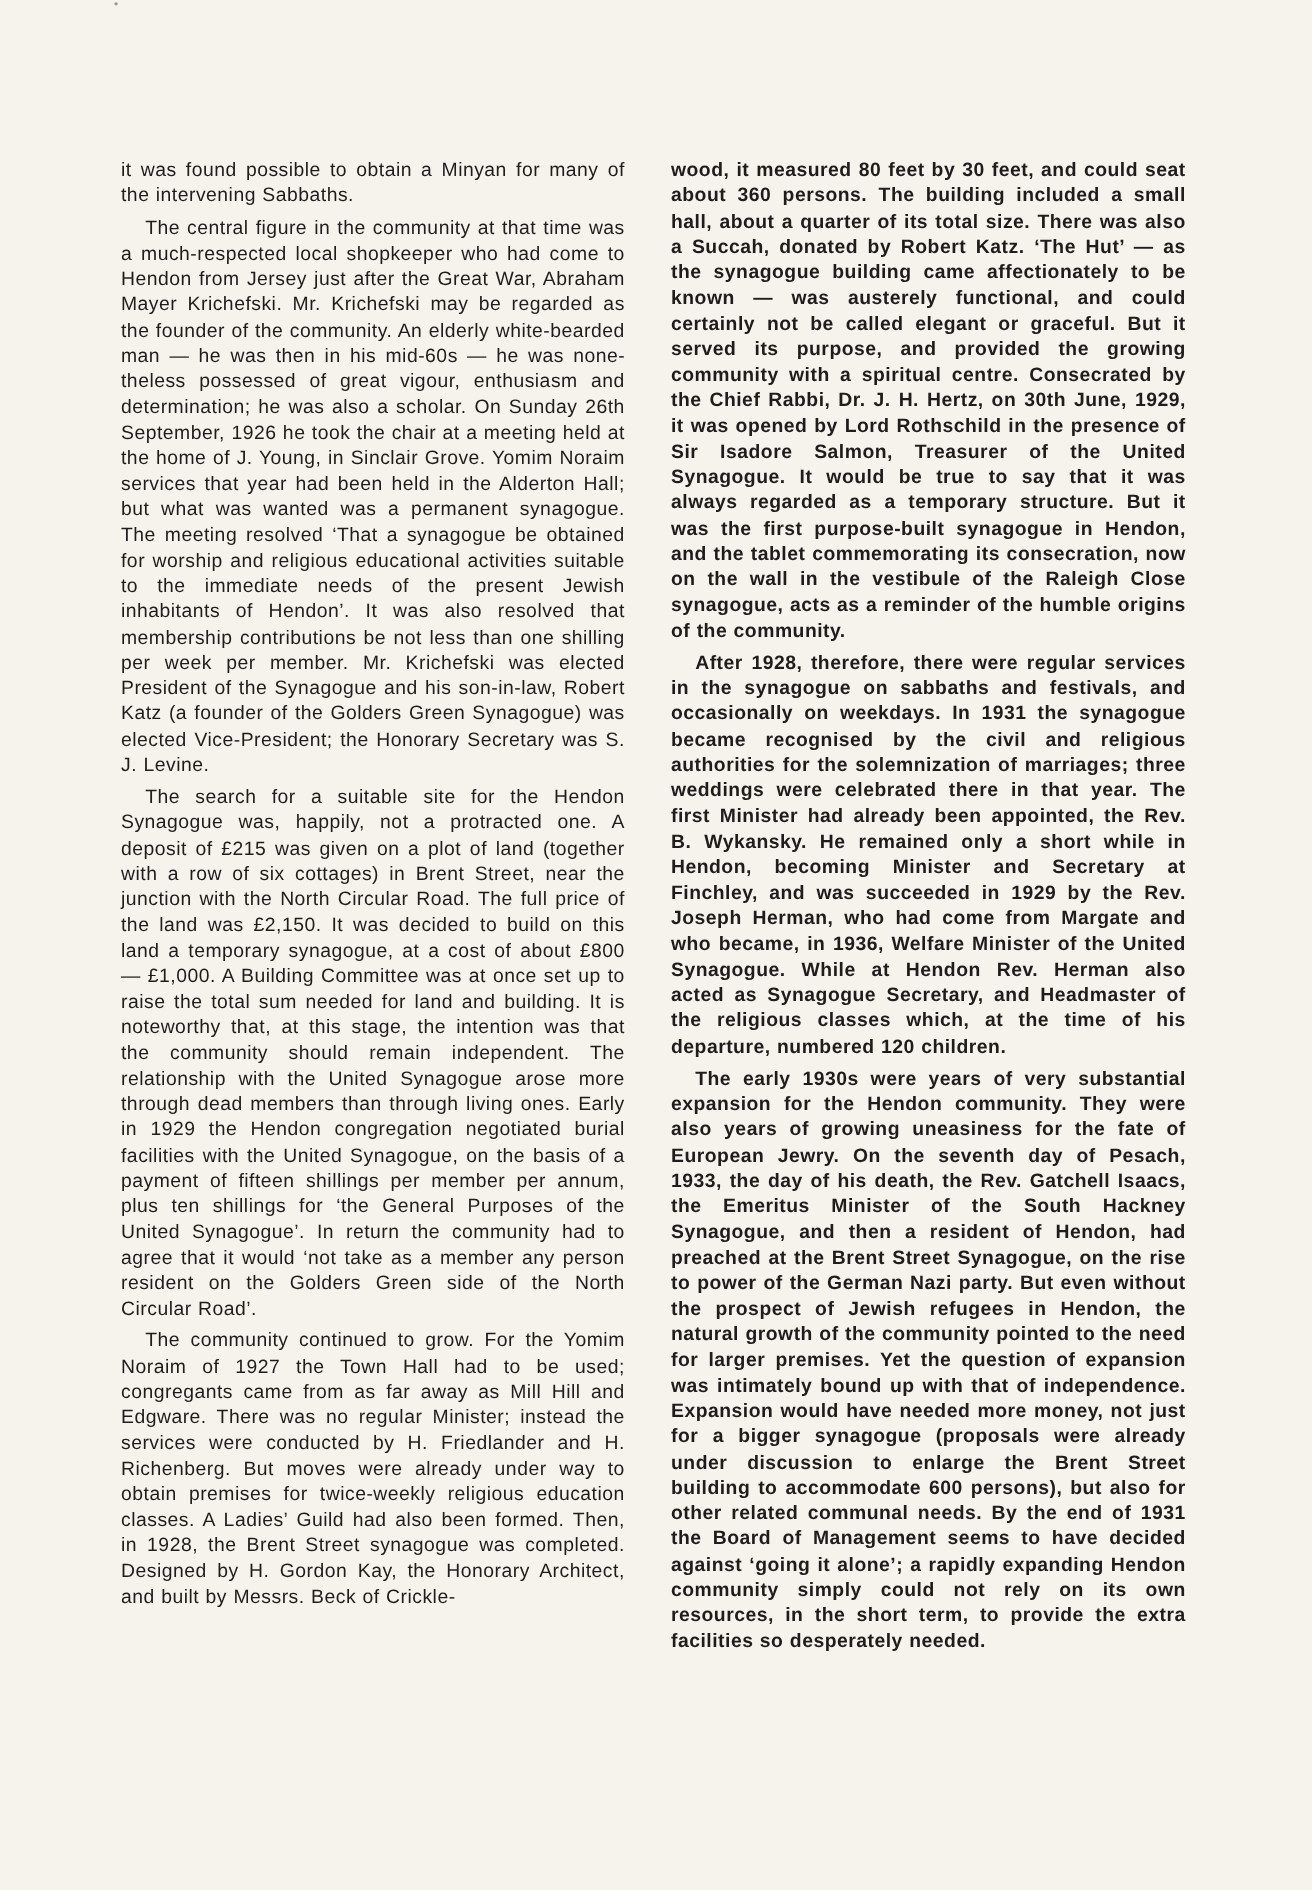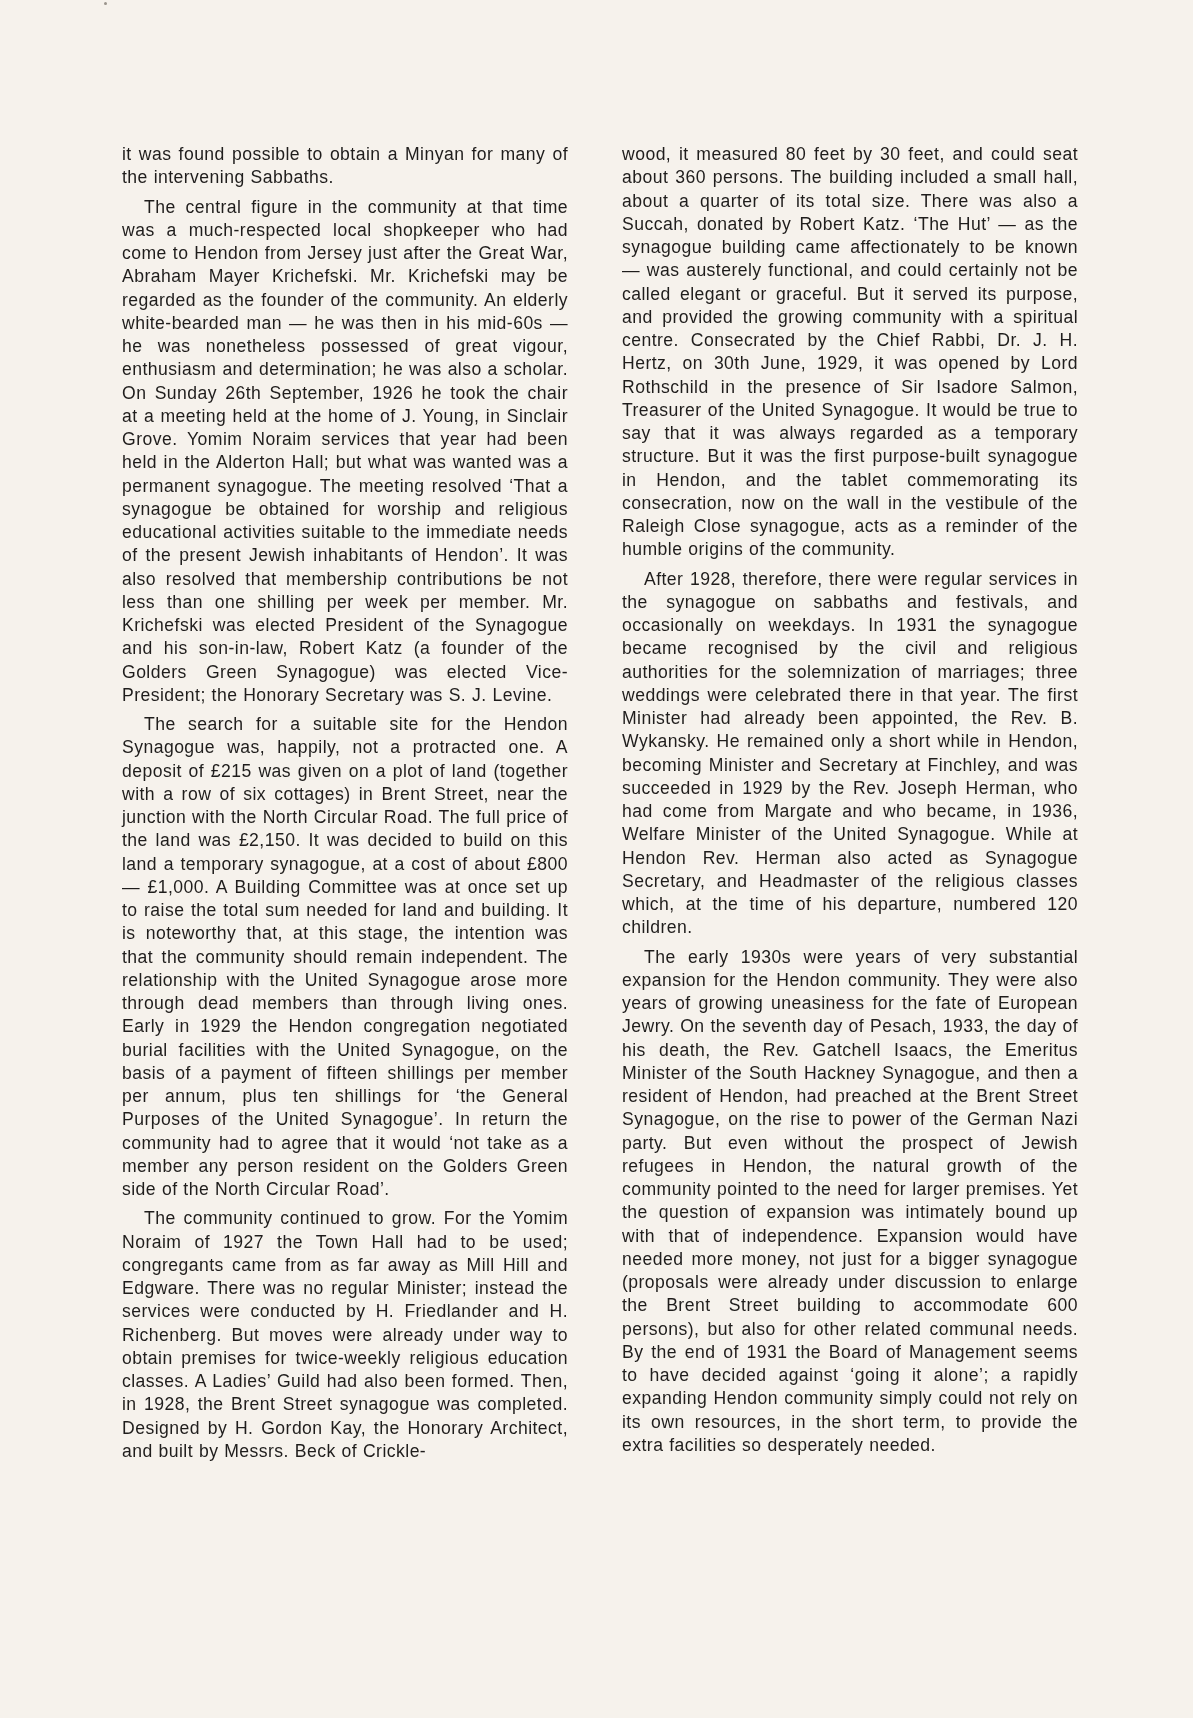--- a/index.html
+++ b/index.html
@@ -39,7 +39,7 @@
     width: 468px;
   }
   .para {
-    margin: 0 0 6px 12px;
+    margin: 0 0 6px 0;
     text-indent: 22px;
   }
   .para.no-indent {

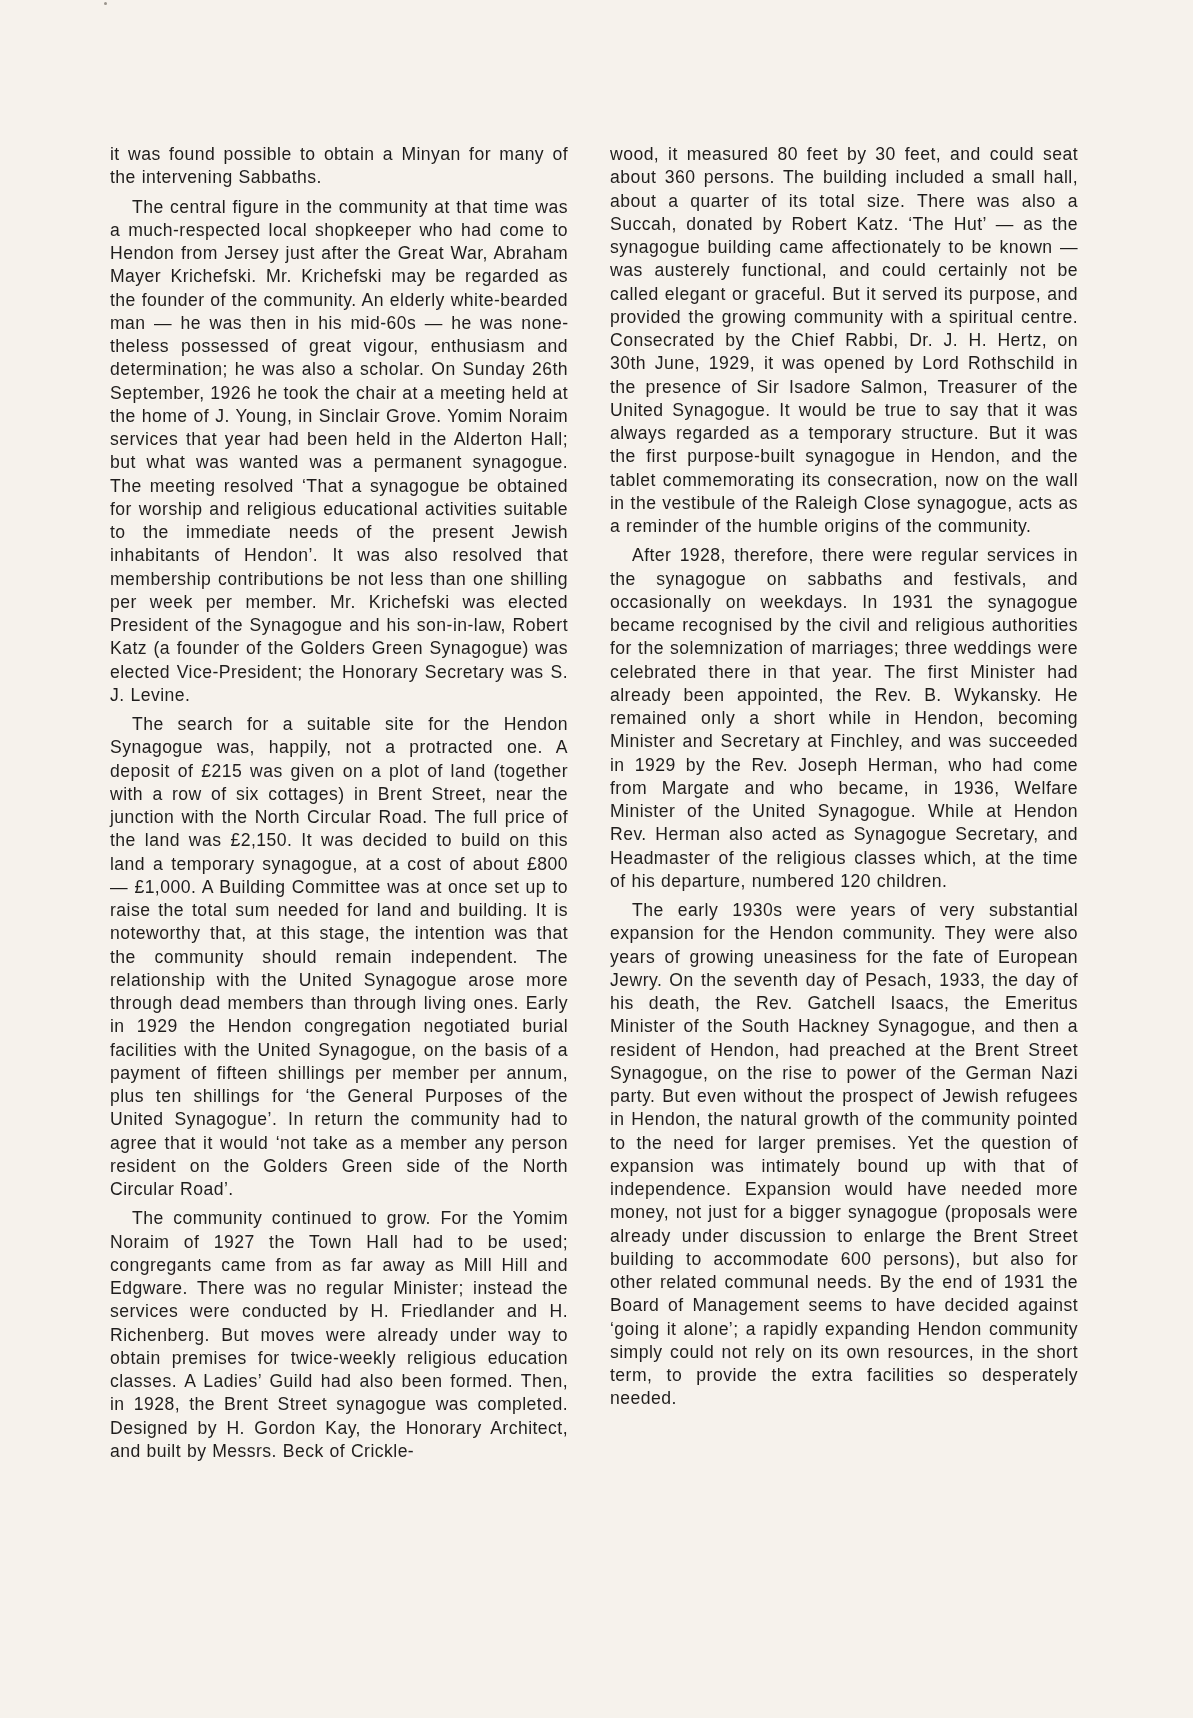--- a/index.html
+++ b/index.html
@@ -37,6 +37,7 @@
   .col-right {
     left: 610px;
     width: 468px;
+    font-weight: bold;
   }
   .para {
     margin: 0 0 6px 0;

